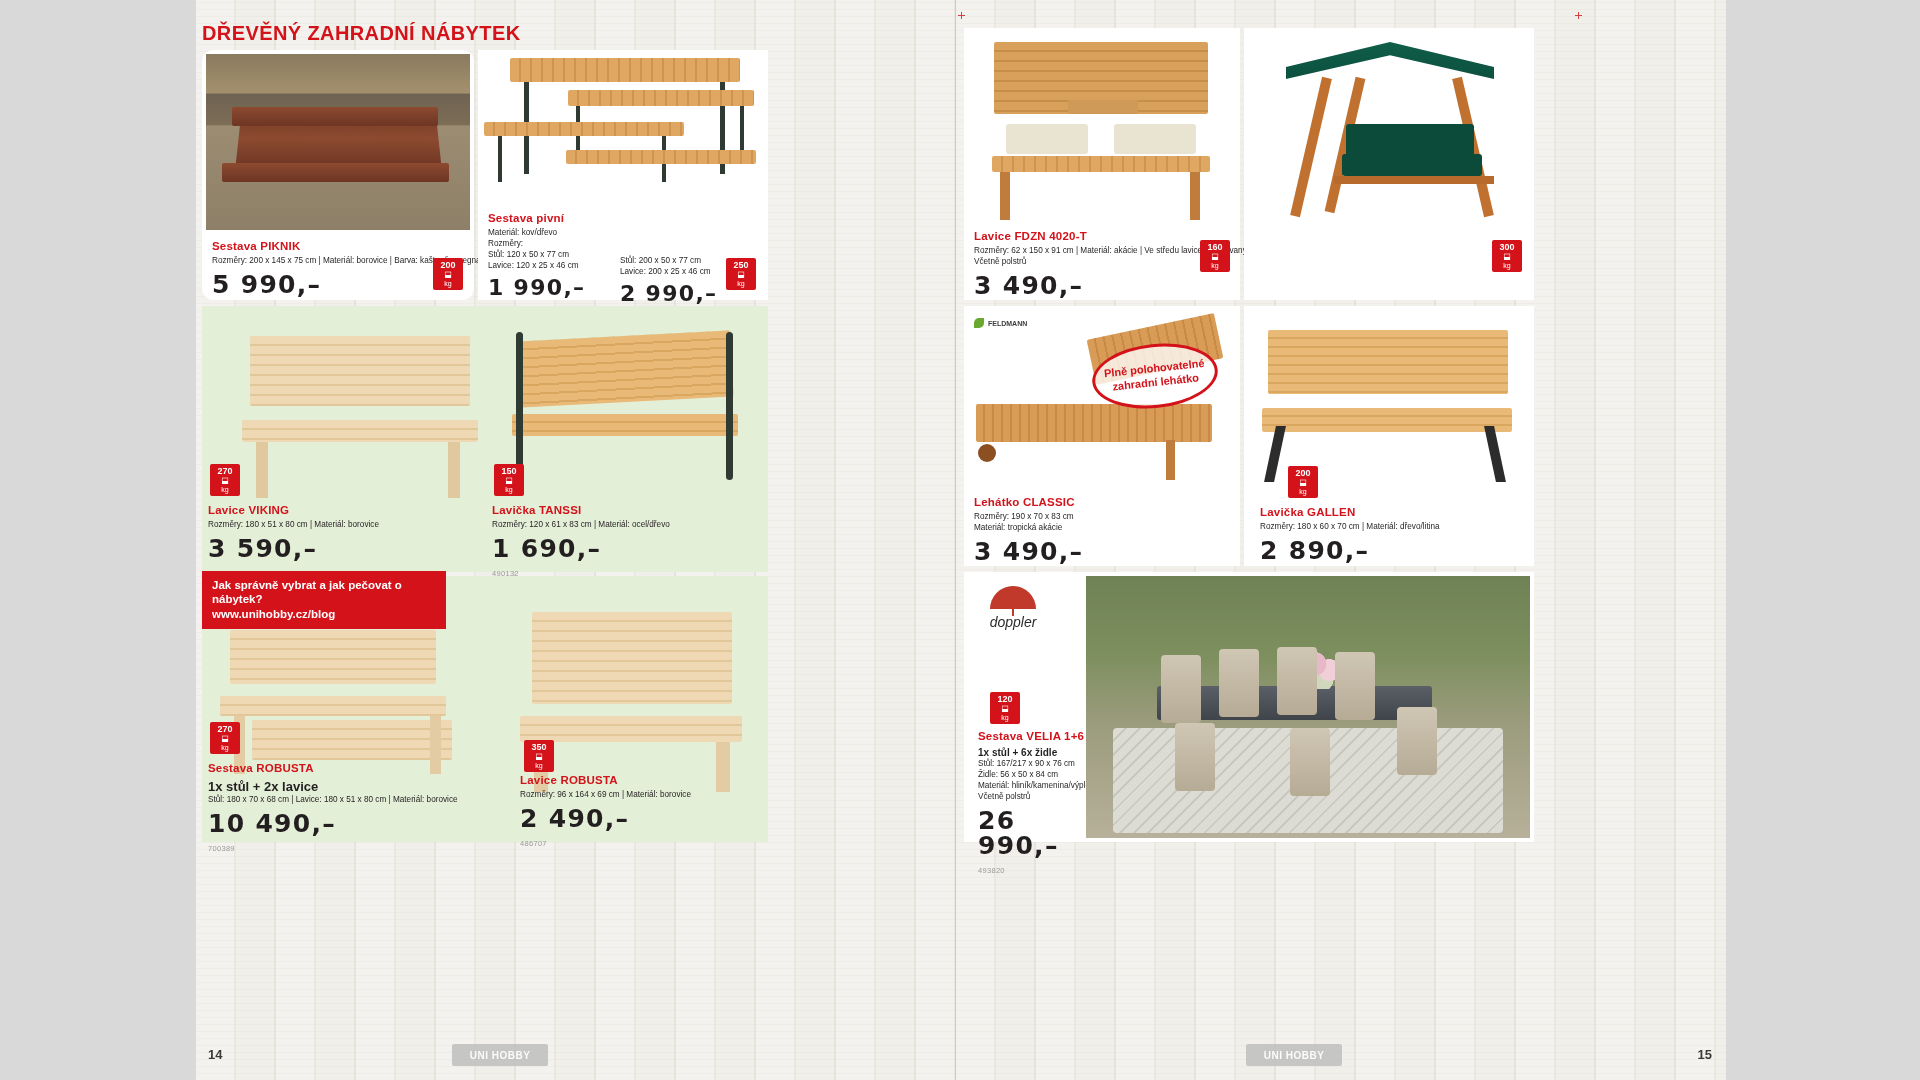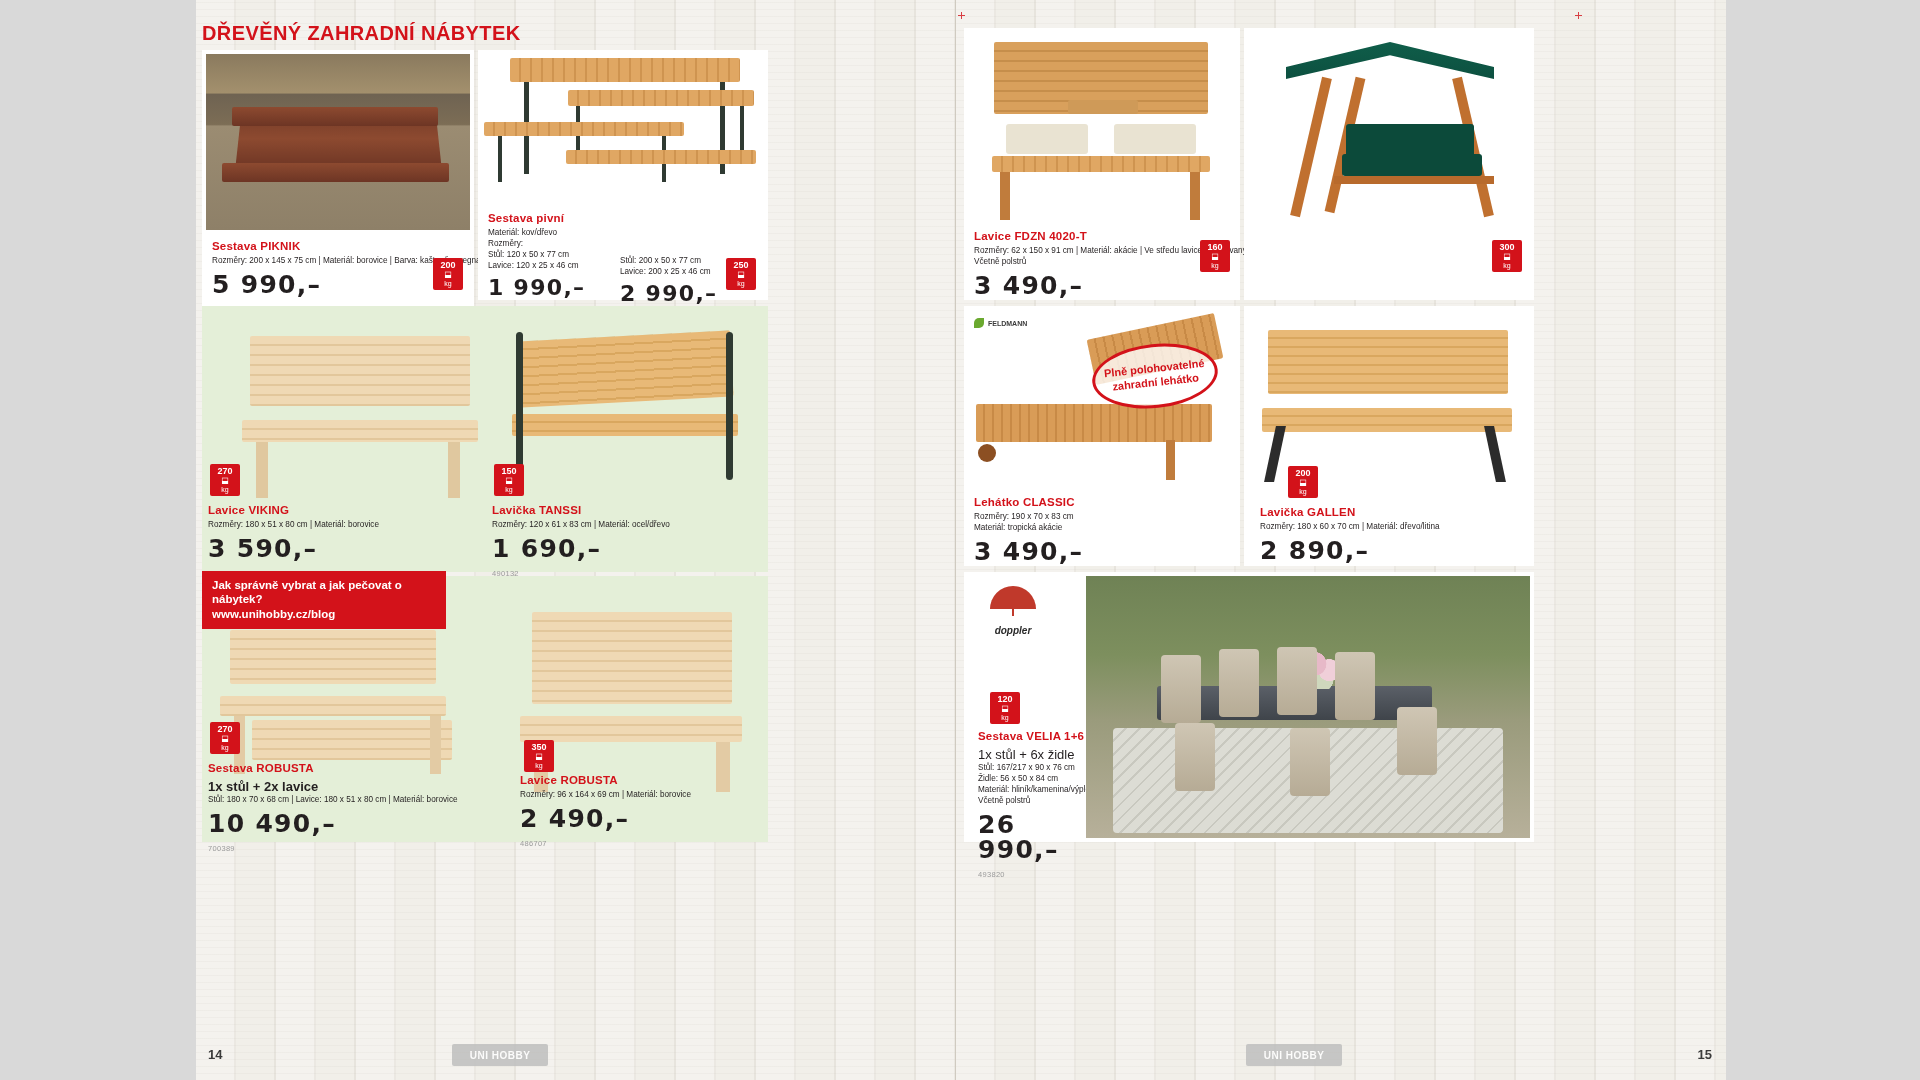--- a/index.html
+++ b/index.html
@@ -264,7 +264,7 @@
 
     <div class="headline">DŘEVĚNÝ ZAHRADNÍ NÁBYTEK</div>
 
-    <div class="panel white" style="left:6px; top:50px; width:272px; height:305px;">
+    <div class="panel white" style="left:6px; top:50px; width:272px; height:250px;border-radius:12px;">
       <div class="photo deck" style="left:4px; top:4px; width:264px; height:176px;">
         <div class="tbl"></div>
         <div class="bench2"></div>

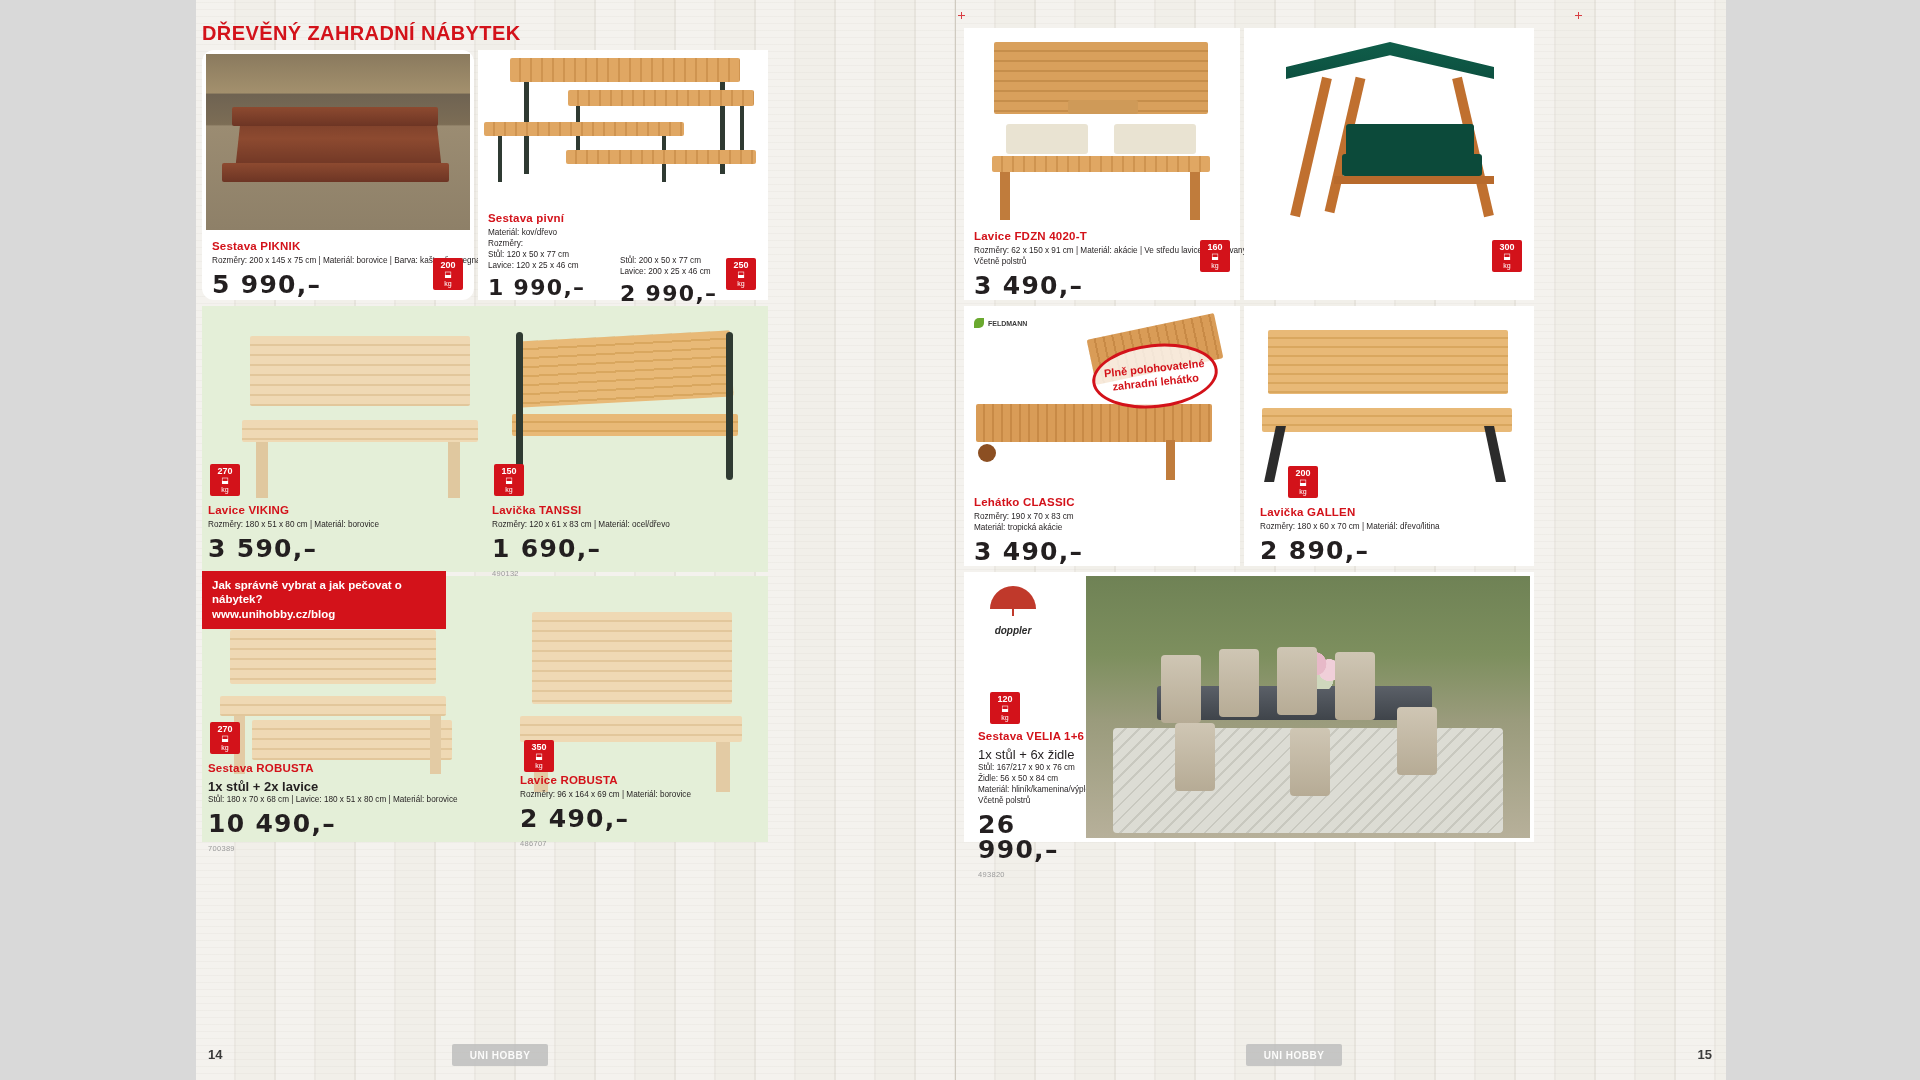--- a/index.html
+++ b/index.html
@@ -201,7 +201,7 @@
     width: 2px; height: 26px; background: #c0392b; transform: translateX(-50%);
   }
   .brand-doppler .dn {
-    margin-top: 16px; font-size: 10px; font-weight: bold;
+    margin-top: 5px; font-size: 14px; font-weight: normal;
     color: #2b2b2b; font-style: italic;
   }
 

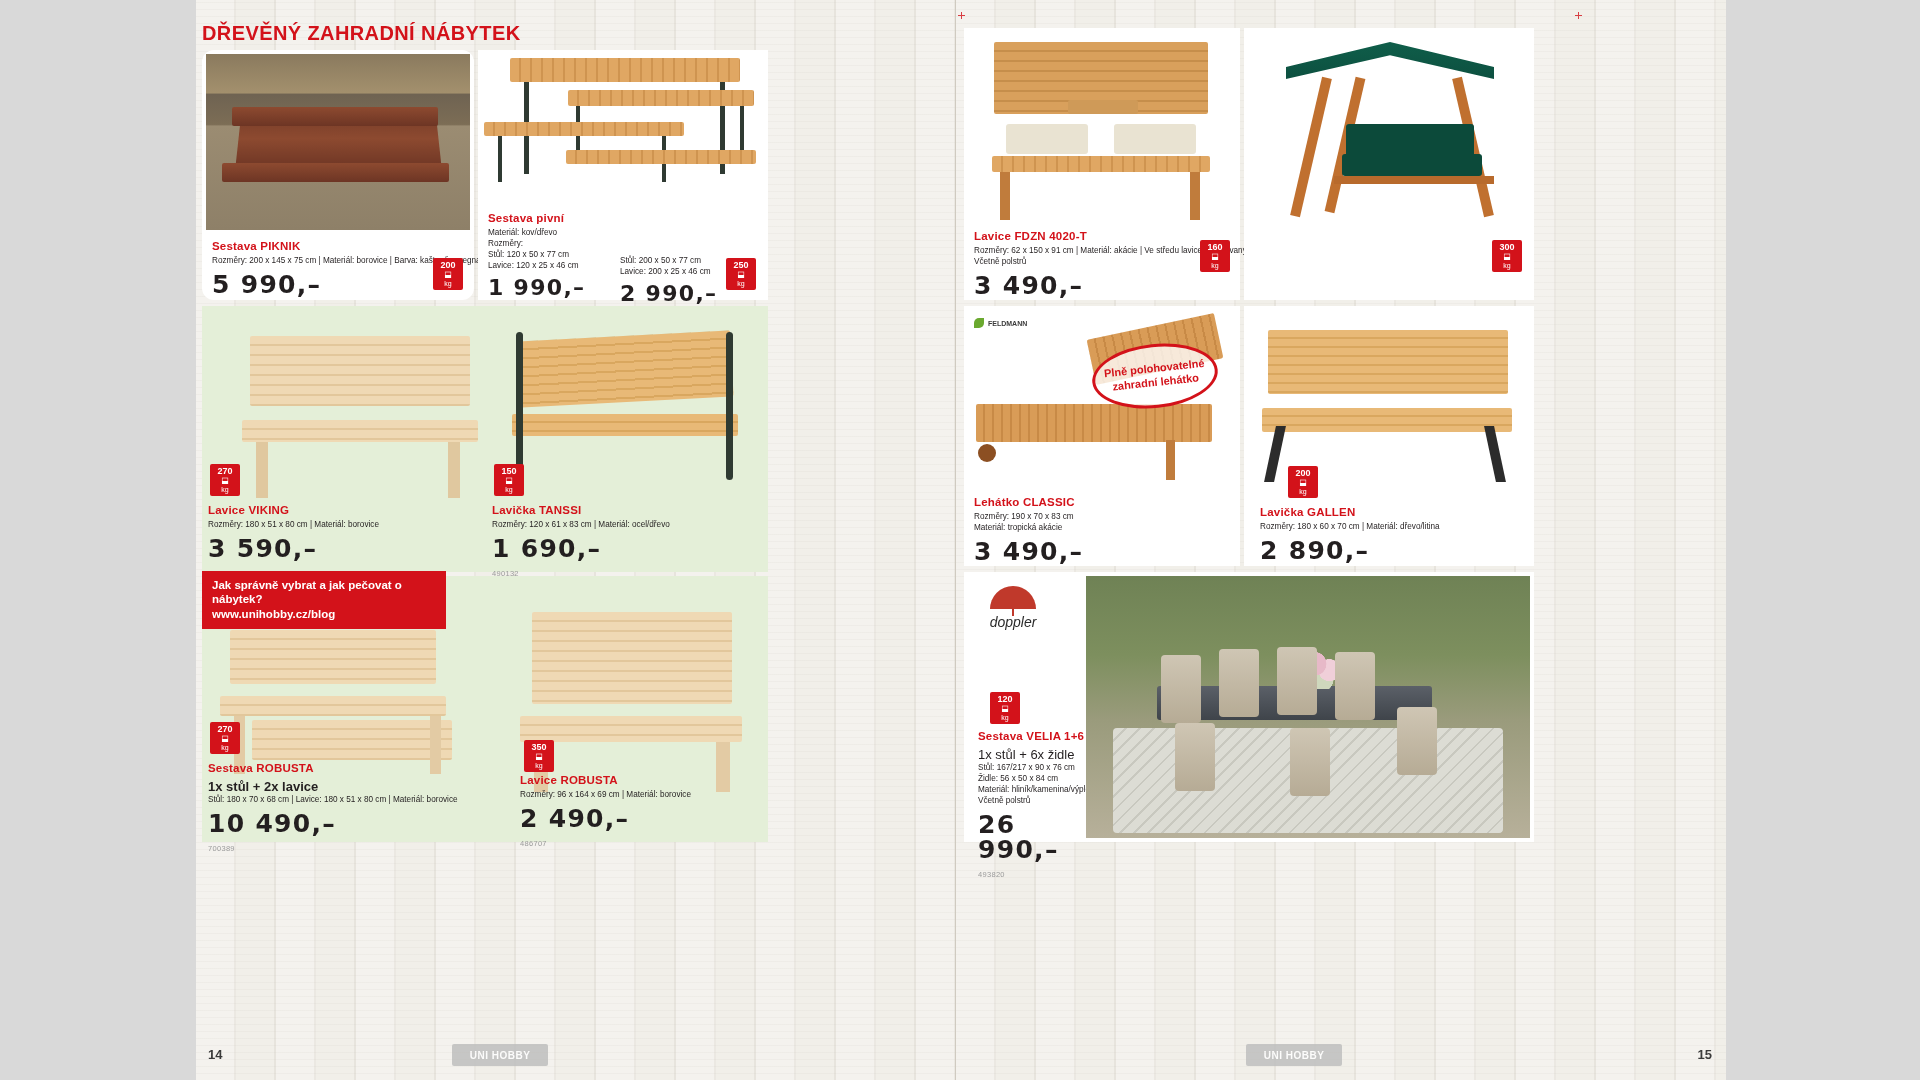--- a/index.html
+++ b/index.html
@@ -531,7 +531,7 @@
       <div style="position:absolute; left:14px; top:158px; width:110px;">
         <div class="ptitle">Sestava VELIA 1+6</div>
         <div class="pspec">
-          <div style="font-weight:normal; font-size:13px;">1x stůl + 6x židle</div>
+          <div style="font-weight:bold; font-size:10px;">1x stůl + 6x židle</div>
           <div>Stůl: 167/217 x 90 x 76 cm</div>
           <div>Židle: 56 x 50 x 84 cm</div>
           <div>Materiál: hliník/kamenina/výplet</div>

